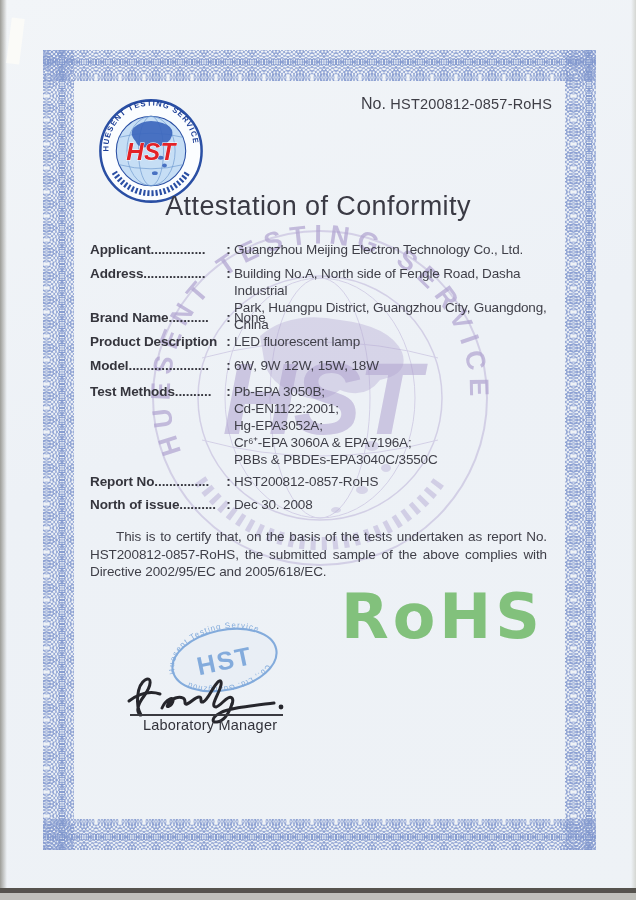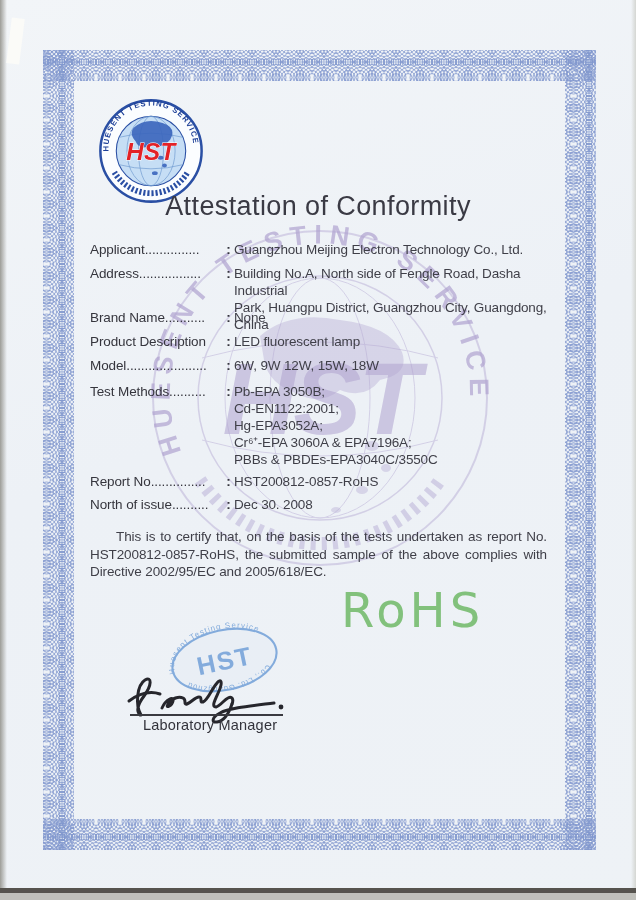--- a/index.html
+++ b/index.html
@@ -152,6 +152,10 @@
     <text x="56" y="65" font-size="25" font-weight="bold" font-style="italic" text-anchor="middle" fill="#e32227" stroke="#ffffff" stroke-width="0.9" paint-order="stroke" letter-spacing="0.5">HST</text>
   </svg>
 
+  <div class="abs doc-no">
+    <span class="no-prefix">No.</span>
+    <span class="no-value">HST200812-0857-RoHS</span>
+  </div>
 
   <div class="abs cert-title">Attestation of Conformity</div>
 

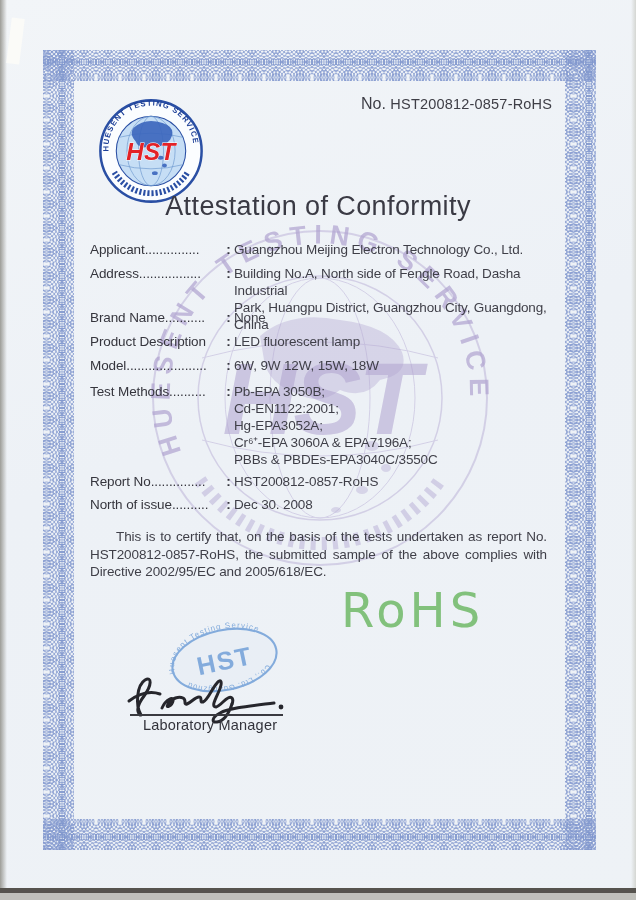--- a/index.html
+++ b/index.html
@@ -27,7 +27,7 @@
   .cert-title{left:0;top:191px;width:636px;text-align:center;font-size:27px;color:#3a3a44;letter-spacing:.4px}
   
   .frow{position:absolute;left:90px;width:460px;display:flex;align-items:flex-start;font-size:13.5px;color:#3f3f48;line-height:17px}
-  .flabel{width:133px;flex:none;font-weight:normal;color:#35353d;white-space:nowrap;overflow:hidden;letter-spacing:-.1px}
+  .flabel{width:133px;flex:none;font-weight:bold;color:#35353d;white-space:nowrap;overflow:hidden;letter-spacing:-.1px}
   .fcolon{width:11px;flex:none;font-weight:bold;color:#35353d;text-align:center}
   .fvalue{flex:1;white-space:pre-line;letter-spacing:-.15px}
   

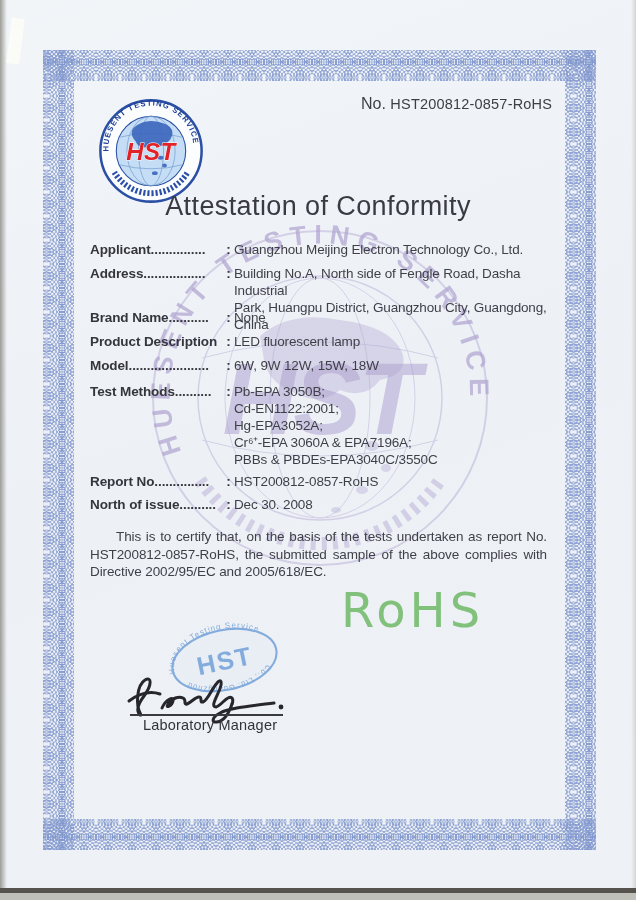--- a/index.html
+++ b/index.html
@@ -33,7 +33,7 @@
   
   .statement{left:90px;top:528px;width:457px;font-size:13.5px;line-height:17.6px;color:#3f3f48;text-align:justify;text-indent:26px;letter-spacing:-.1px}
   
-  .rohs{left:341px;top:586px;font-family:"DejaVu Sans",sans-serif;font-size:48px;font-weight:normal;color:#82c17c;letter-spacing:4px;line-height:1}
+  .rohs{left:341px;top:586px;font-family:"DejaVu Sans",sans-serif;font-size:62px;font-weight:bold;color:#82c17c;letter-spacing:4px;line-height:1}
   
   .sig-line{left:130px;top:714px;width:153px;height:2px;background:#3a3a40}
   .sig-role{left:143px;top:717px;font-size:14.5px;color:#33333b;letter-spacing:.2px}

